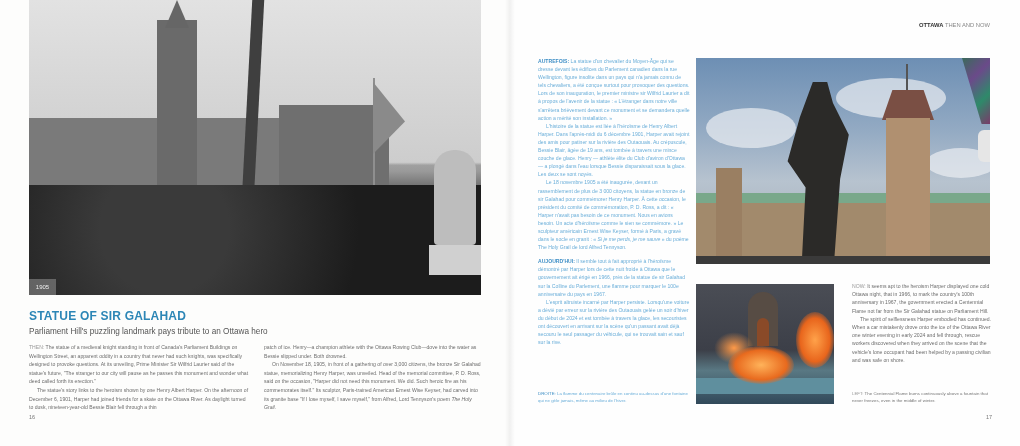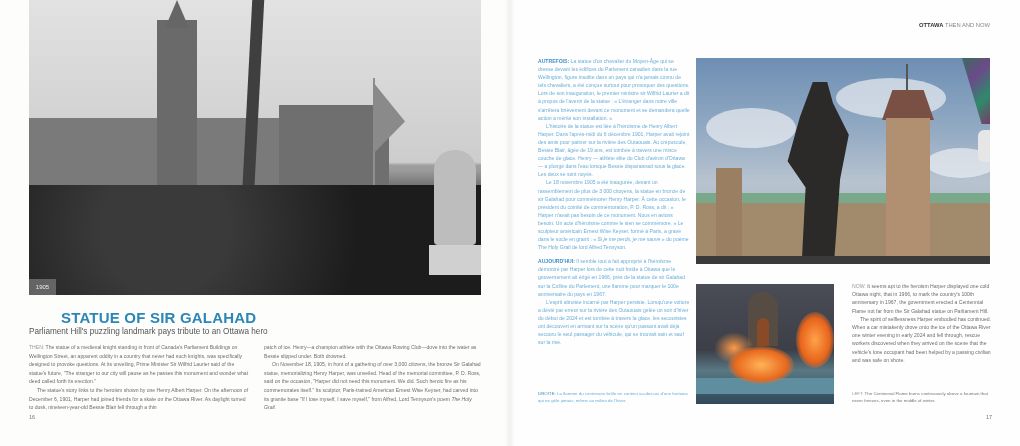--- a/index.html
+++ b/index.html
@@ -32,8 +32,8 @@
   .year-badge { position: absolute; left: 0; bottom: 0; width: 27px; height: 16px; background: rgba(120,120,120,0.75);
                 color: #eee; font-size: 6px; line-height: 16px; text-align: center; }
 
-  .title { position: absolute; left: 29px; top: 309px; font-size: 15px; font-weight: bold; color: #2c86b6;
-           letter-spacing: 0.2px; font-family: "Liberation Sans", sans-serif; margin-left: 32px; }
+  .title { position: absolute; left: 29px; top: 309px; font-size: 12px; font-weight: bold; color: #2c86b6;
+           letter-spacing: 0.2px; font-family: "Liberation Sans", sans-serif; }
   .subtitle { position: absolute; left: 29px; top: 327px; font-size: 8.2px; color: #555; text-align: center; }
 
   .body-col { position: absolute; font-size: 5.1px; line-height: 8.6px; color: #6d6d6d; text-align: left; }

